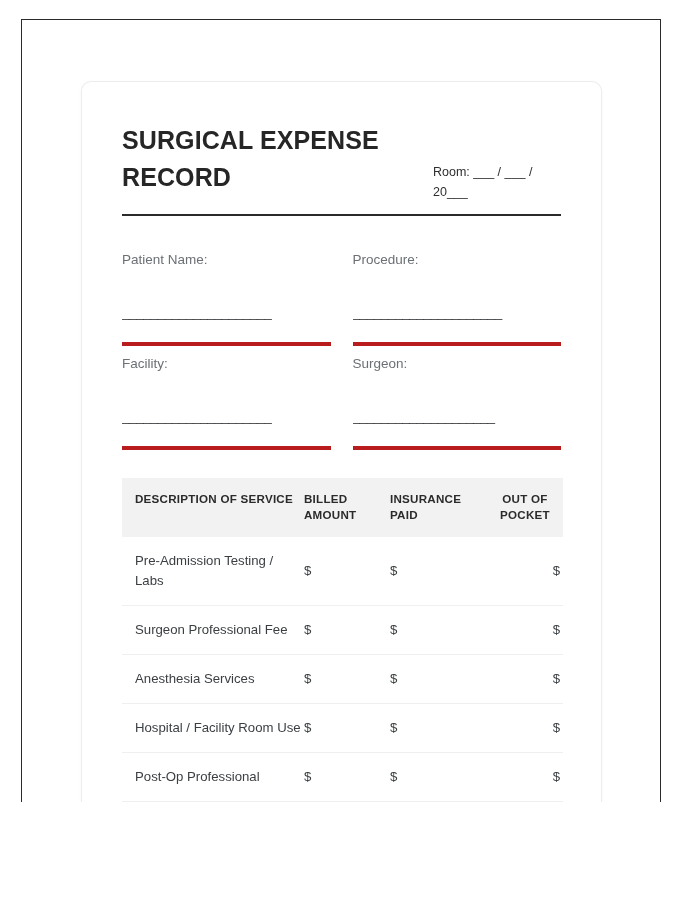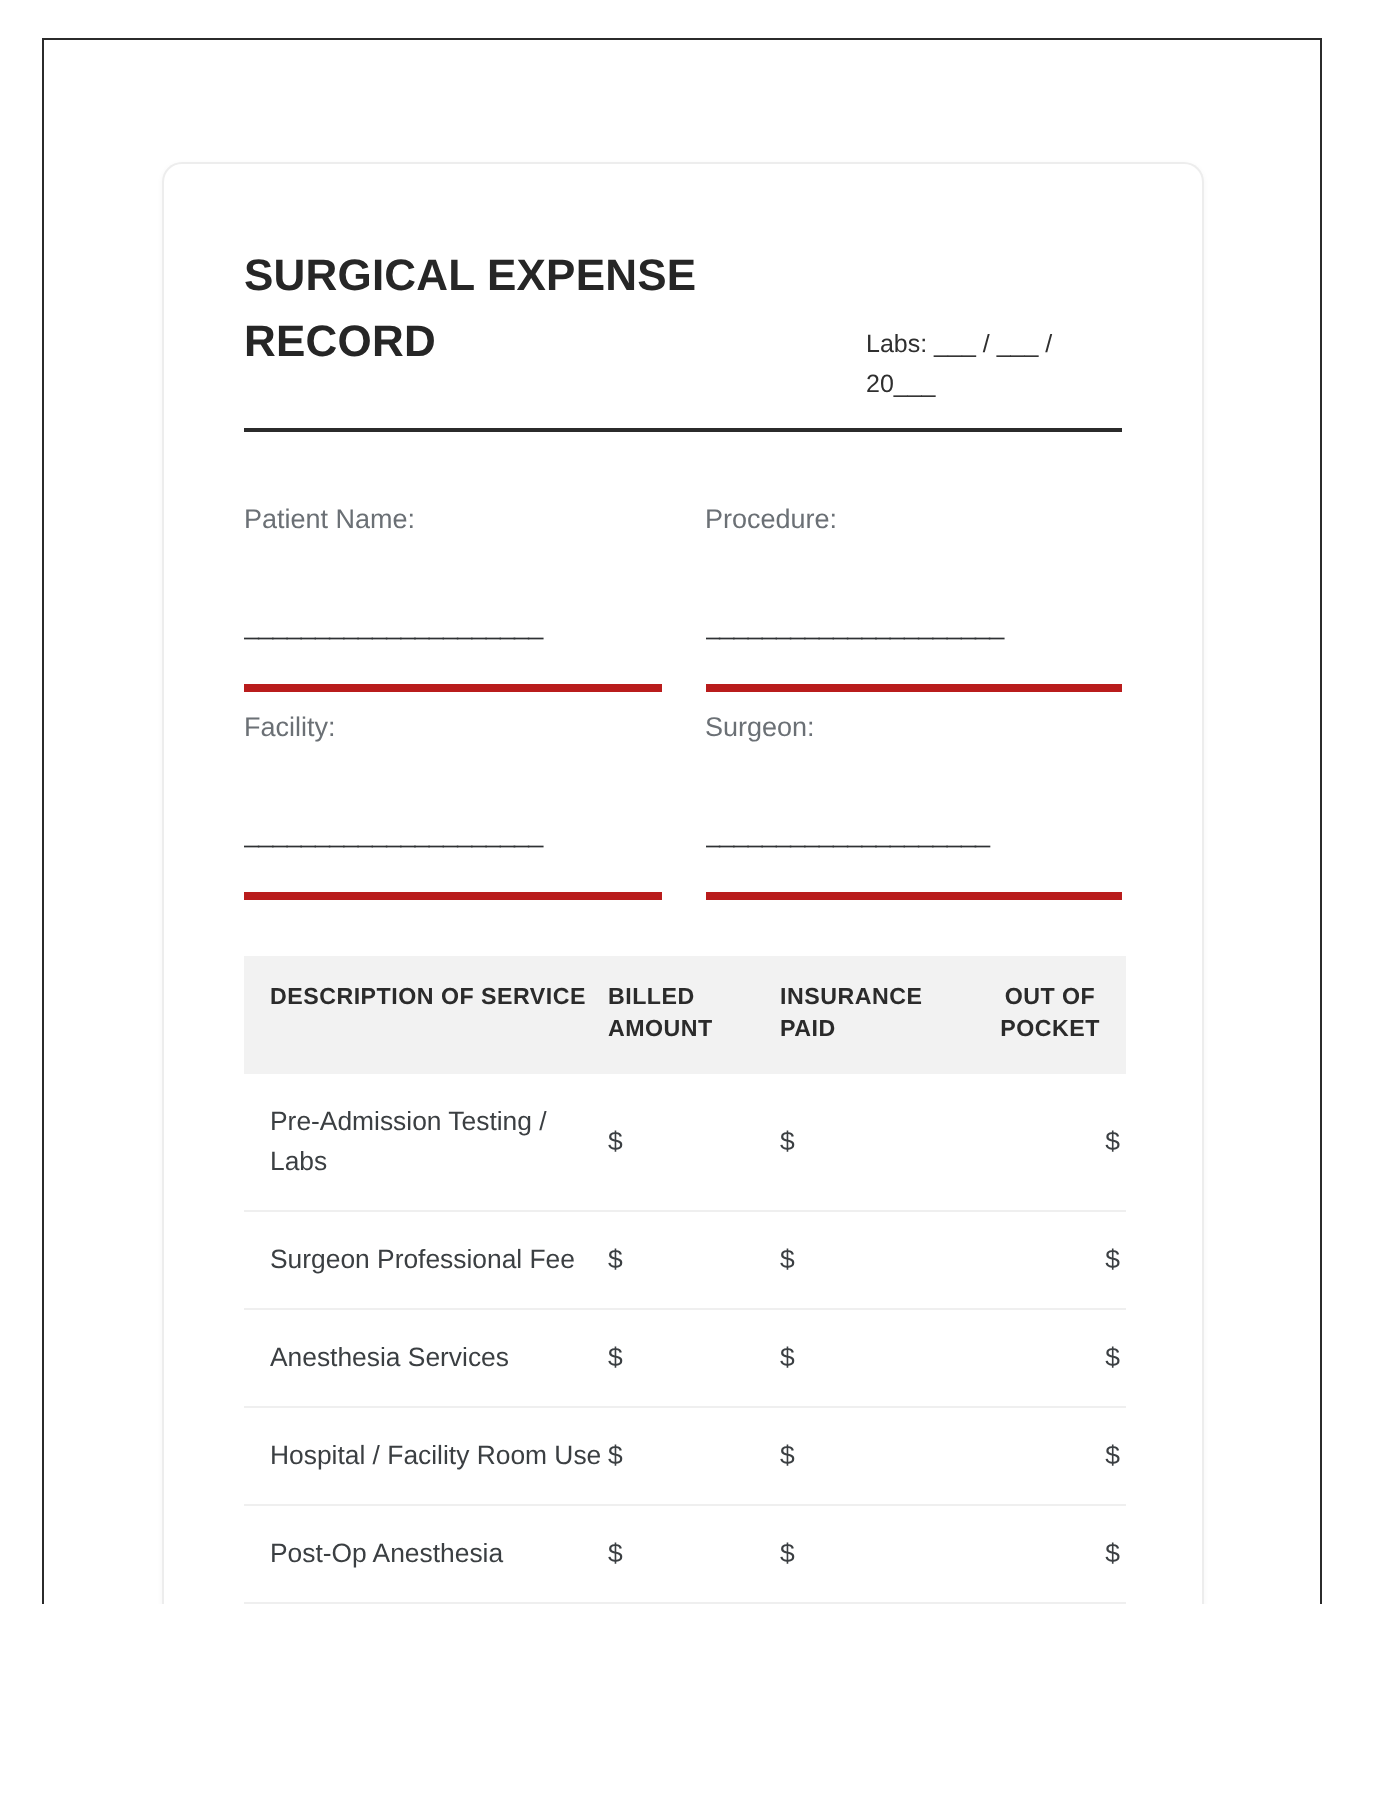--- a/index.html
+++ b/index.html
@@ -65,7 +65,7 @@
     justify-content: space-between;
   }
   .doc-title {
-    font-size: 22px;
+    font-size: 25px;
     font-weight: bold;
     color: #262626;
     line-height: 1.48;

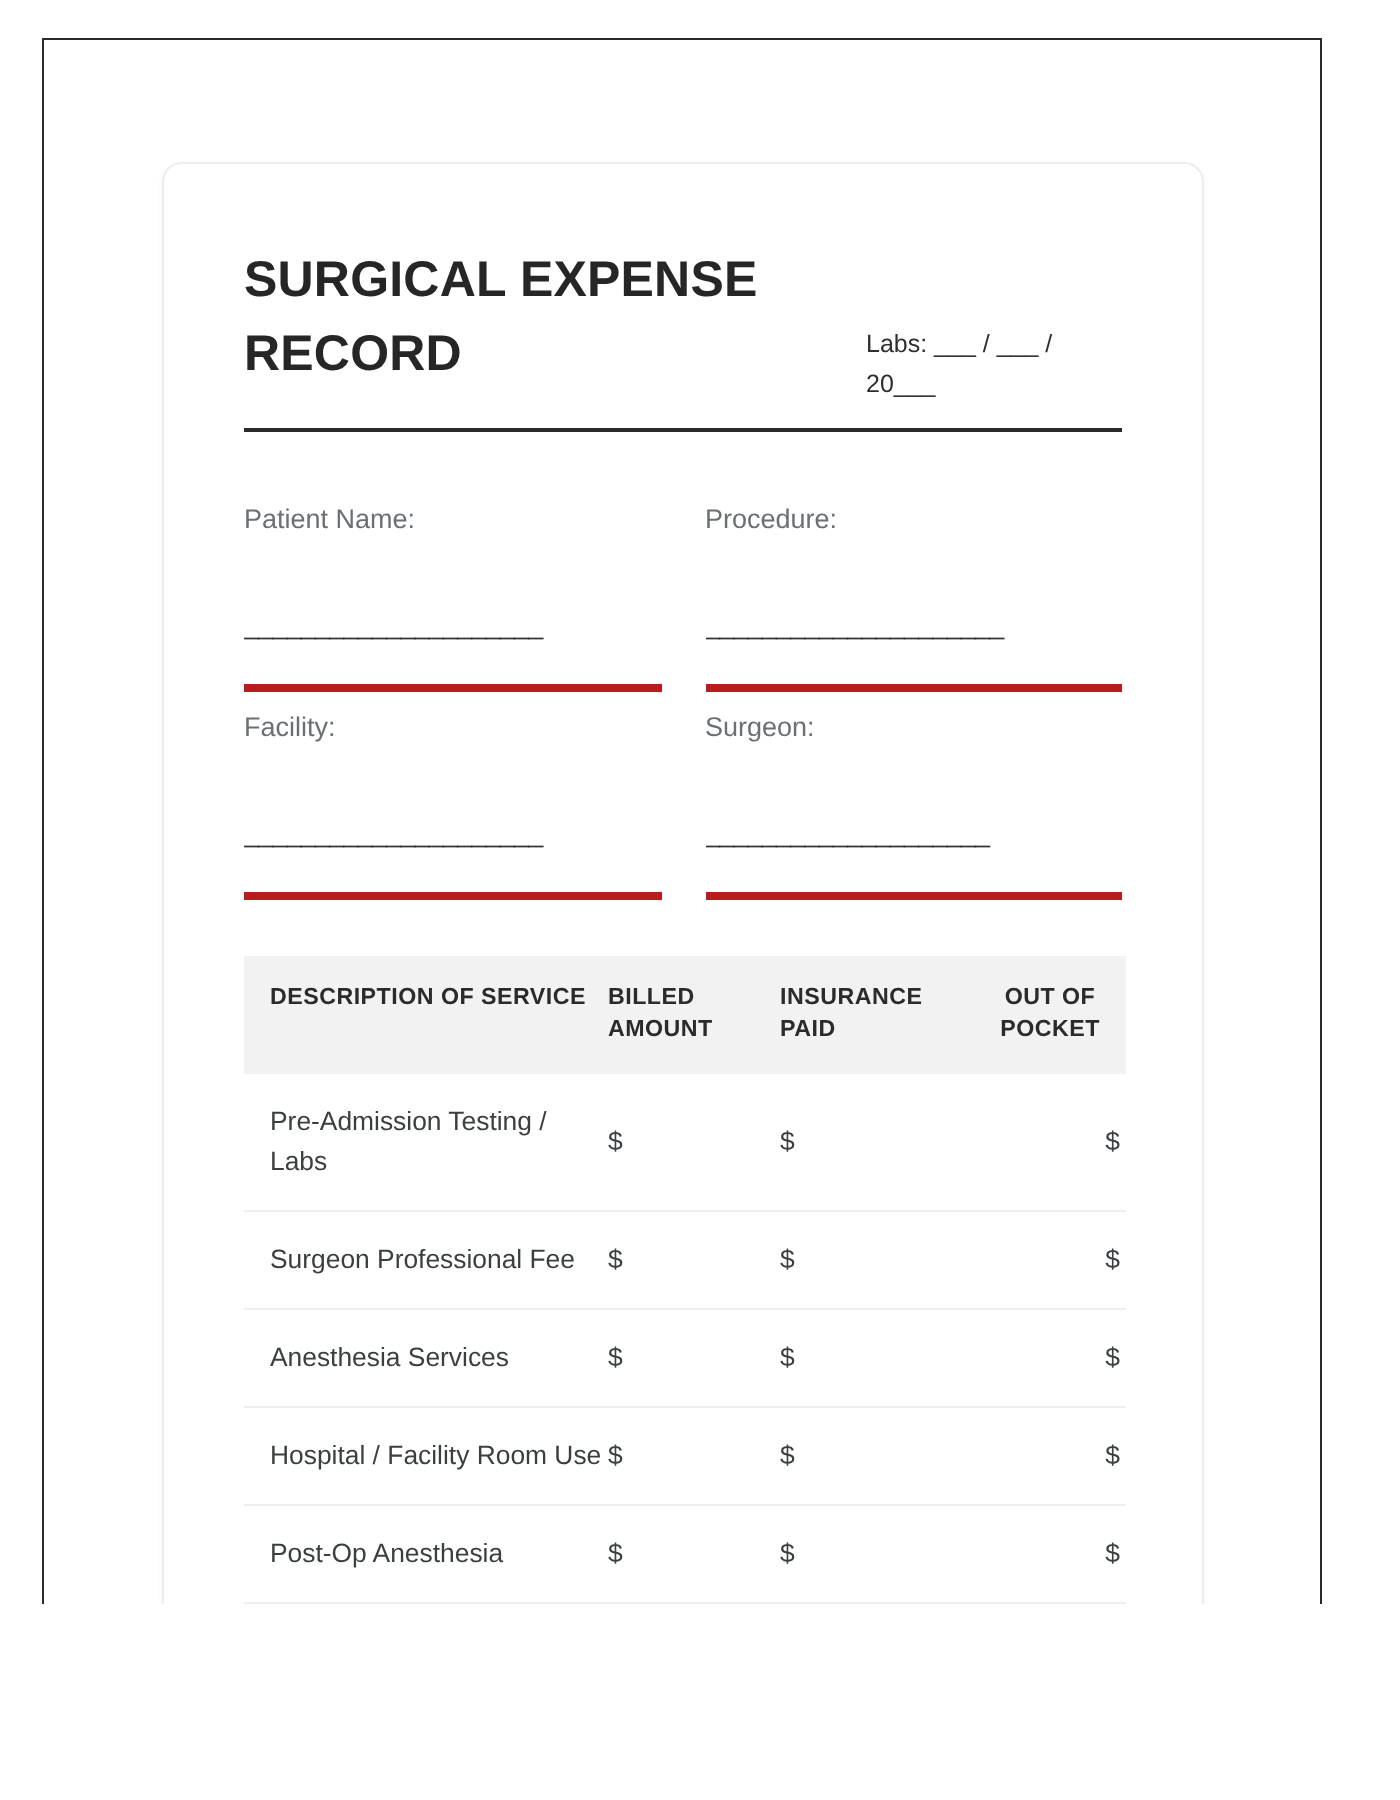--- a/index.html
+++ b/index.html
@@ -165,7 +165,7 @@
 
         <div class="doc-header">
           <h1 class="doc-title">SURGICAL EXPENSE RECORD</h1>
-          <div class="date-block">Labs: ___ / ___ / 20___</div>
+          <div class="date-block">Room: ___ / ___ / 20___</div>
         </div>
         <div class="title-rule"></div>
 

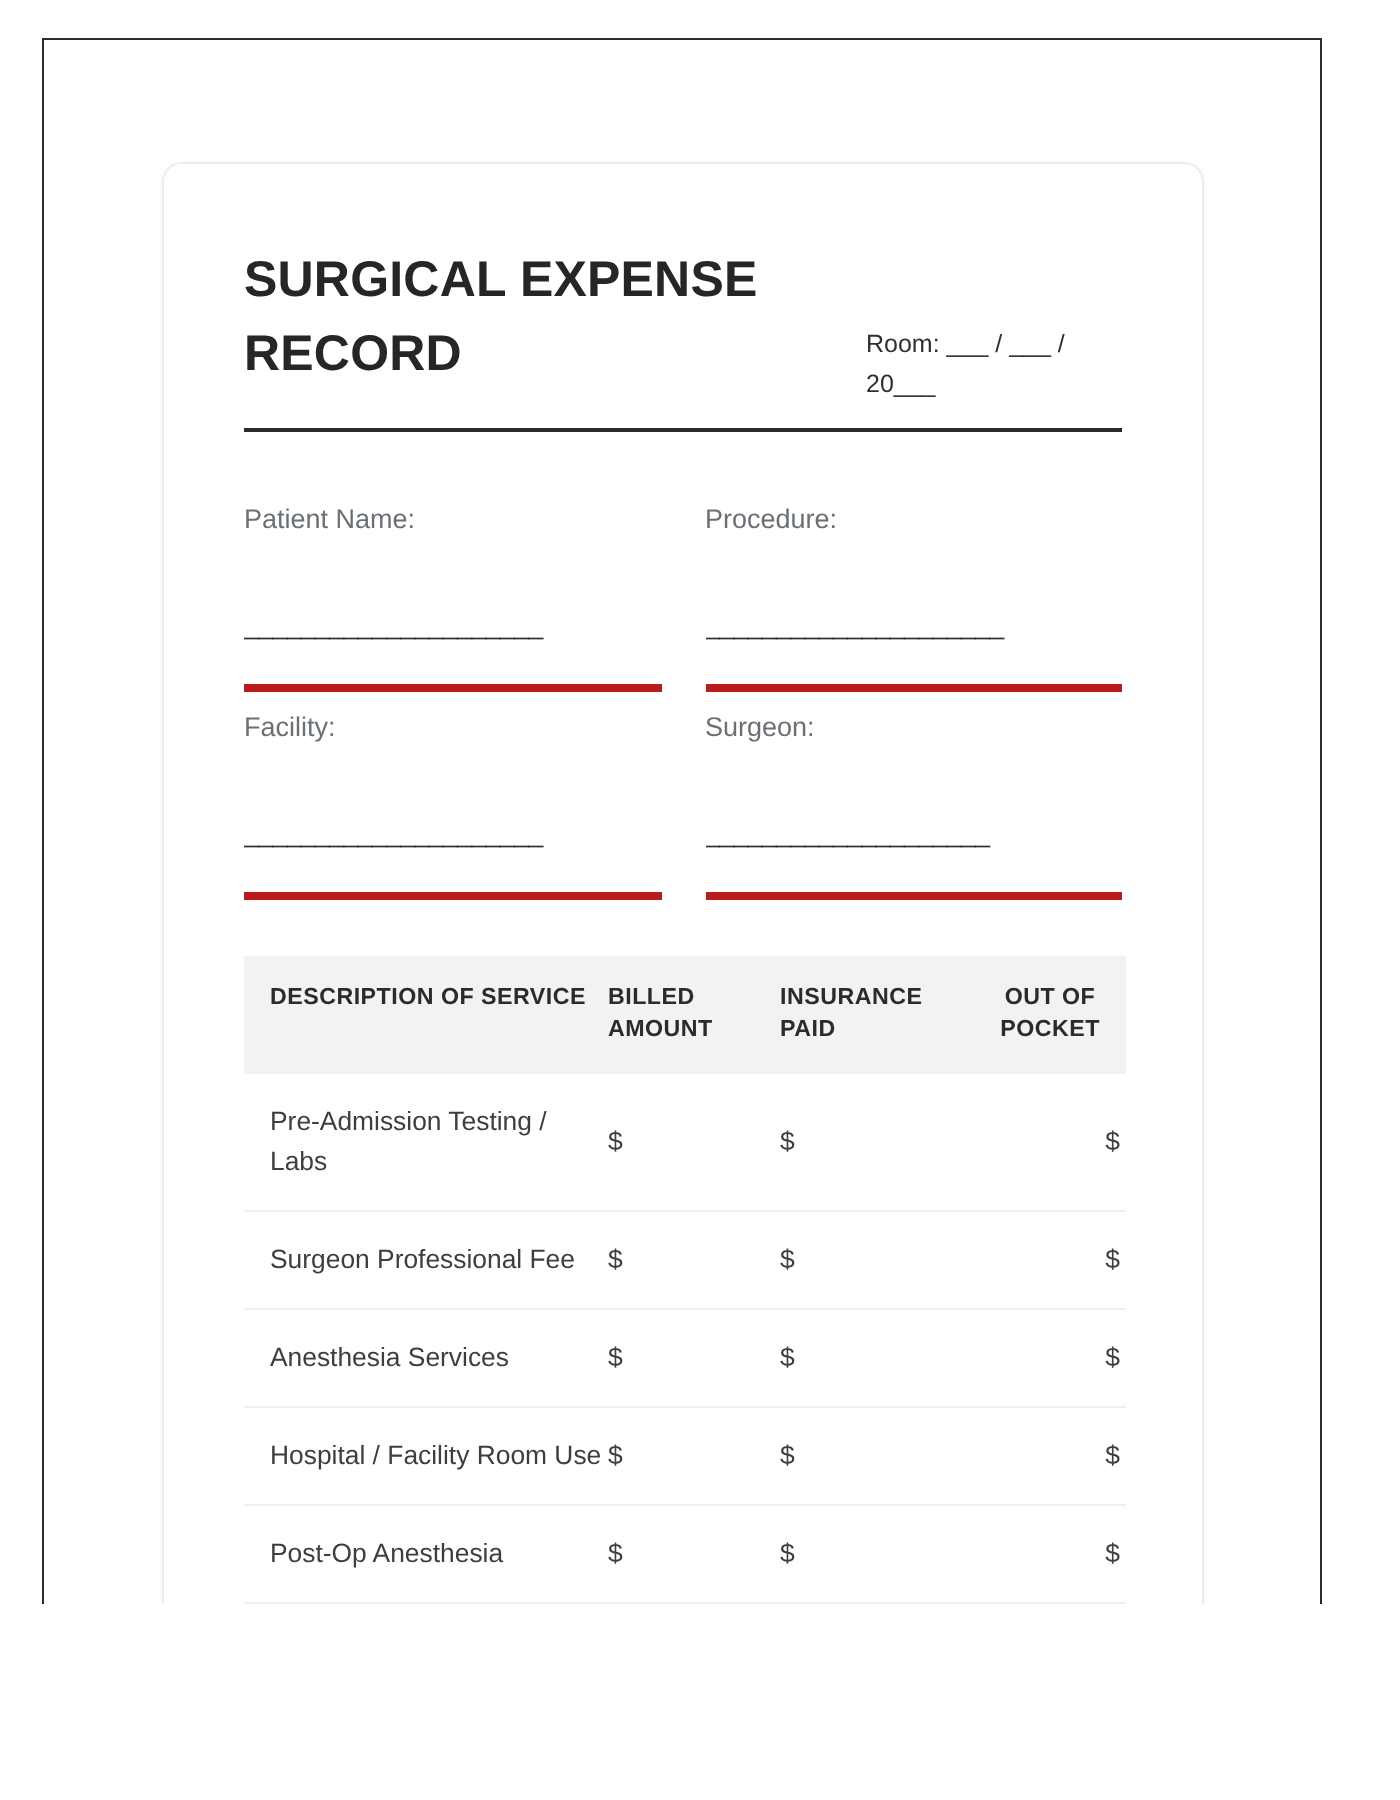--- a/index.html
+++ b/index.html
@@ -229,7 +229,7 @@
               <td class="c-out">$</td>
             </tr>
             <tr>
-              <td class="c-desc">Post-Op Anesthesia</td>
+              <td class="c-desc">Post-Op Professional</td>
               <td>$</td>
               <td>$</td>
               <td class="c-out">$</td>

